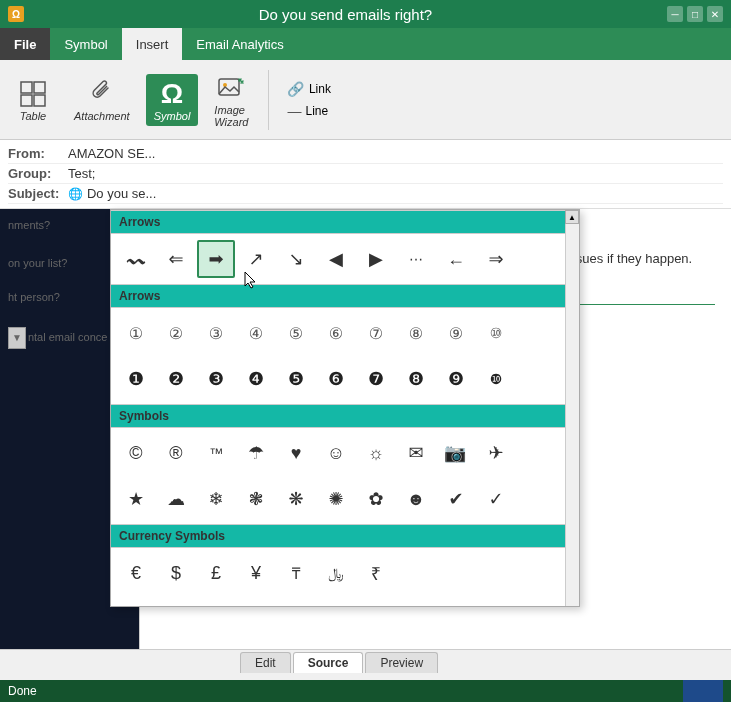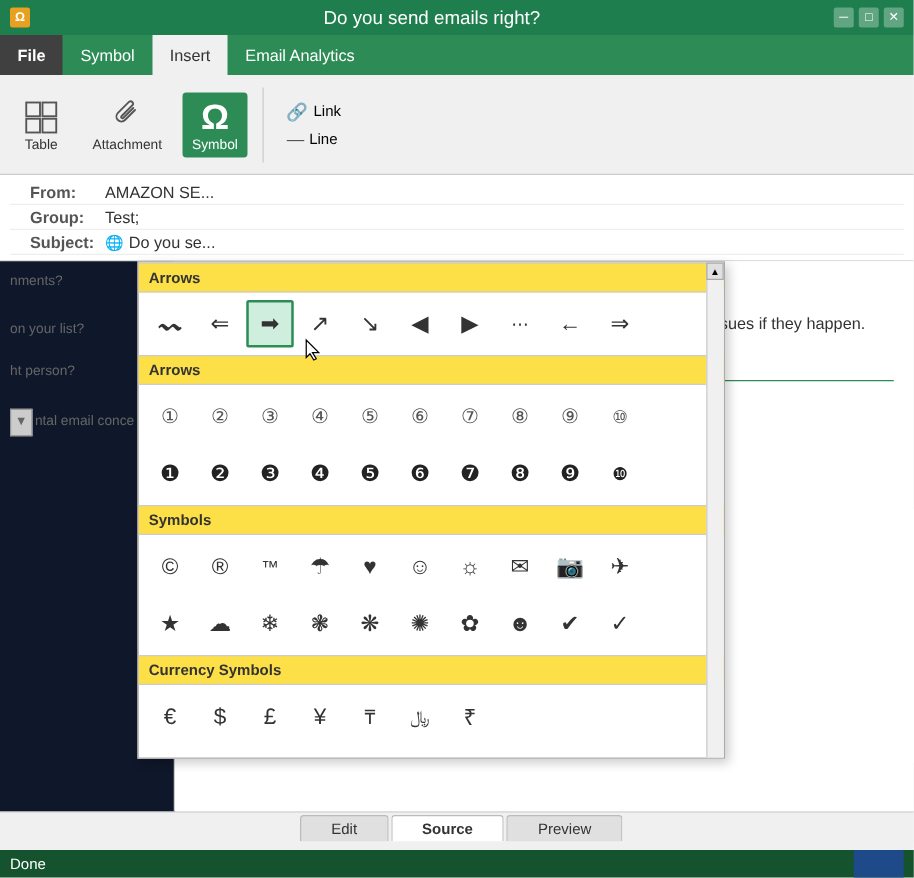--- a/index.html
+++ b/index.html
@@ -74,7 +74,7 @@
     }
     .ribbon-btn.active .ribbon-btn-icon { color: white; }
     .ribbon-btn.active .ribbon-btn-label { color: white; }
-    .ribbon-btn-label { font-size: 11px; color: #333; text-align: left; }
+    .ribbon-btn-label { font-size: 11px; color: #333; text-align: left; font-style: italic; }
     .ribbon-divider { width: 1px; height: 60px; background: #ccc; margin: 0 4px; }
 
     .ribbon-small-btns { display: flex; flex-direction: column; gap: 2px; }

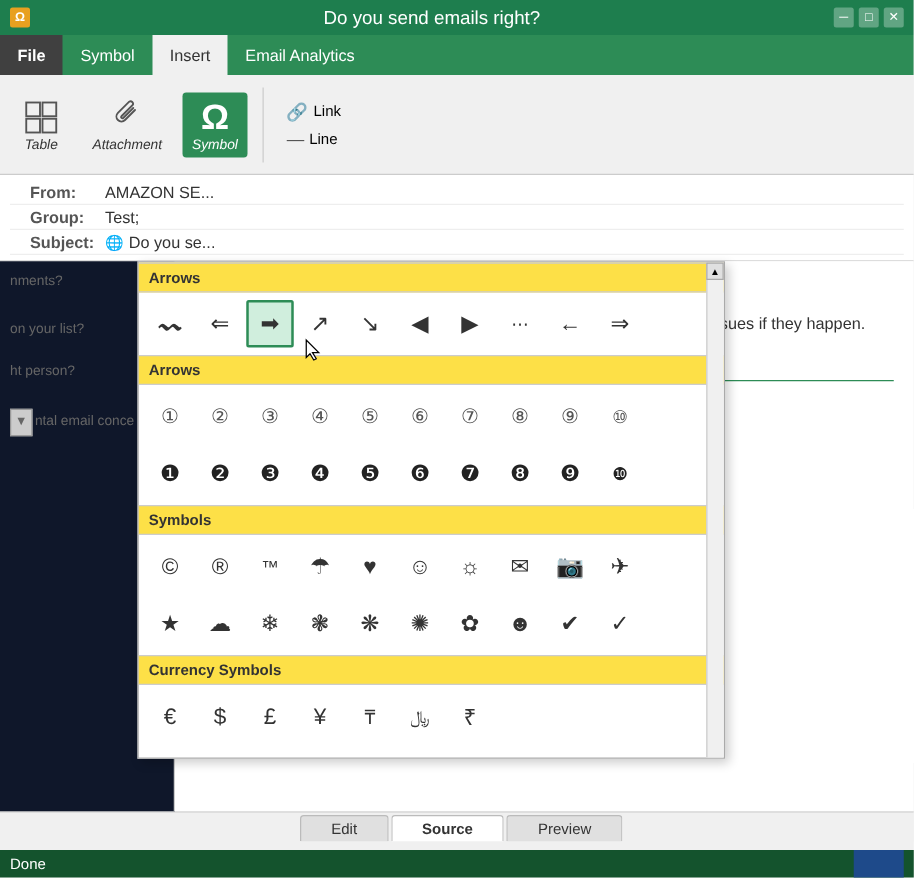--- a/index.html
+++ b/index.html
@@ -279,6 +279,17 @@
   <div class="ribbon-btn active">
     <div class="ribbon-btn-icon" style="font-size:28px;color:white;font-weight:bold;">Ω</div>
     <span class="ribbon-btn-label">Symbol</span>
+  </div>
+  <div class="ribbon-btn">
+    <div class="ribbon-btn-icon">
+      <svg width="28" height="28" viewBox="0 0 28 28">
+          <rect x="2" y="5" width="20" height="16" rx="2" fill="none" stroke="#555" stroke-width="1.5"></rect>
+          <circle cx="8" cy="11" r="2" fill="#e8a020"></circle>
+          <polyline points="2,20 8,13 13,17 17,13 22,18" fill="none" stroke="#555" stroke-width="1.5"></polyline>
+          <path d="M22 5 L26 9 M24 5 L22 7 M24 9 L26 7" stroke="#2d8c56" stroke-width="1.5" stroke-linecap="round"></path>
+        </svg>
+    </div>
+    <span class="ribbon-btn-label" style="font-size:11px;">Image<br>Wizard</span>
   </div>
   <div class="ribbon-divider"></div>
   <div class="ribbon-small-btns">

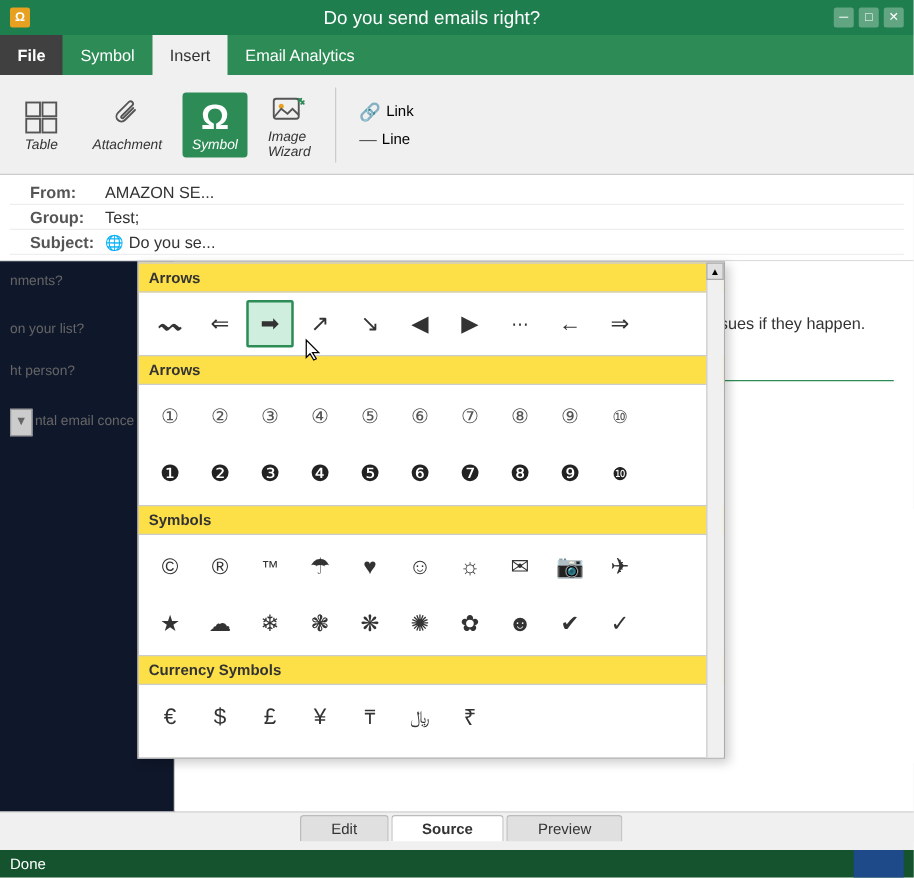--- a/index.html
+++ b/index.html
@@ -101,7 +101,7 @@
       font-size: 13px;
       border-bottom: 1px solid #eee;
     }
-    .email-field-label { width: 60px; color: #555; font-weight: bold; margin-left: 16px; }
+    .email-field-label { width: 60px; color: #555; font-weight: bold; }
     .email-field-value { color: #333; }
 
     

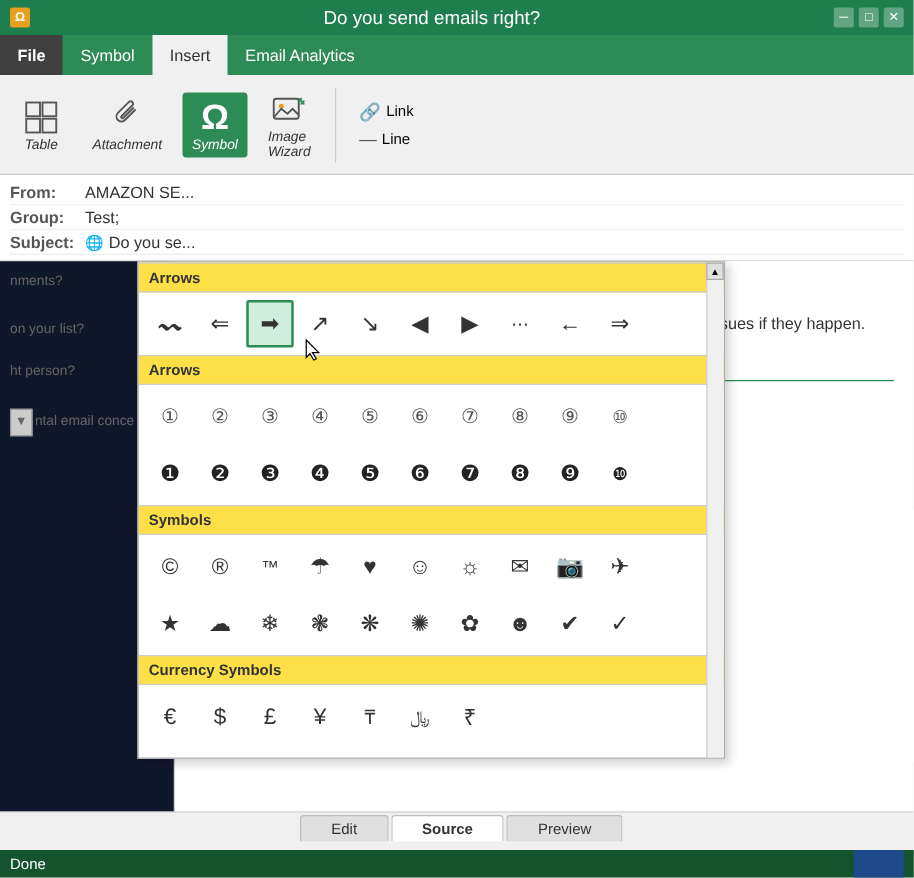--- a/index.html
+++ b/index.html
@@ -146,7 +146,7 @@
       border-left: 1px solid #ccc;
     }
     .symbol-section-title {
-      background: #fde047;
+      background: #14b8a6;
       padding: 4px 8px;
       font-size: 12px;
       font-weight: bold;

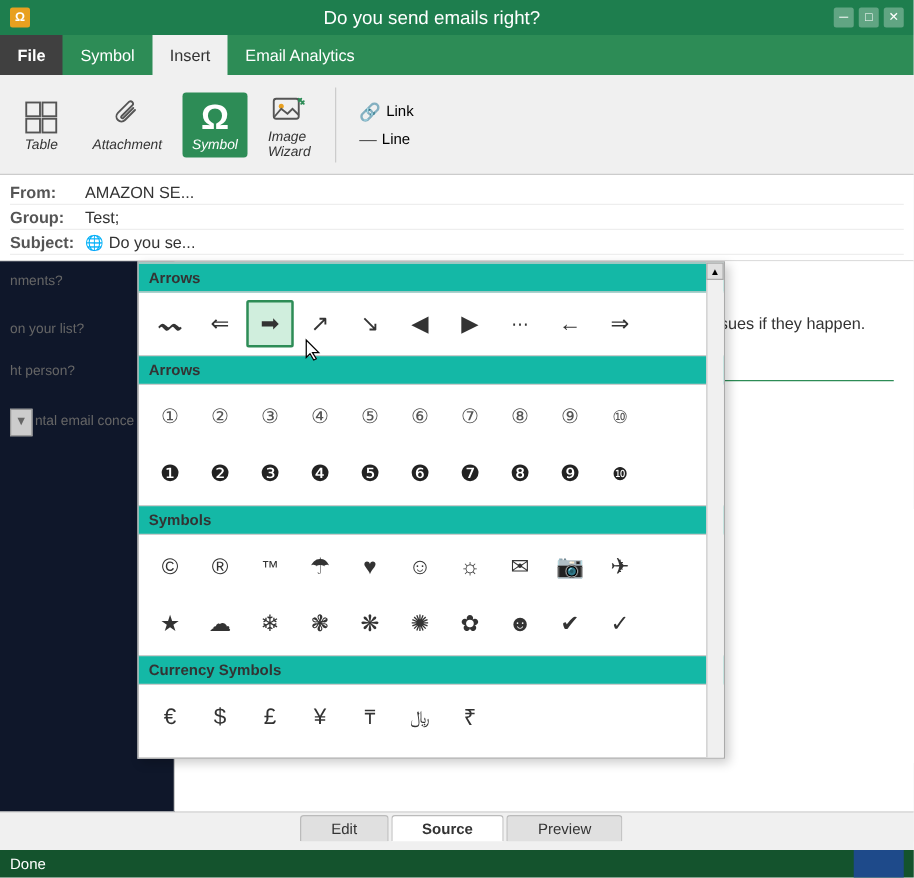--- a/index.html
+++ b/index.html
@@ -207,7 +207,7 @@
       padding-left: 240px;
     }
     .edit-tab {
-      padding: 3px 24px;
+      padding: 3px 14px;
       font-size: 12px;
       border: 1px solid #bbb;
       border-bottom: none;

